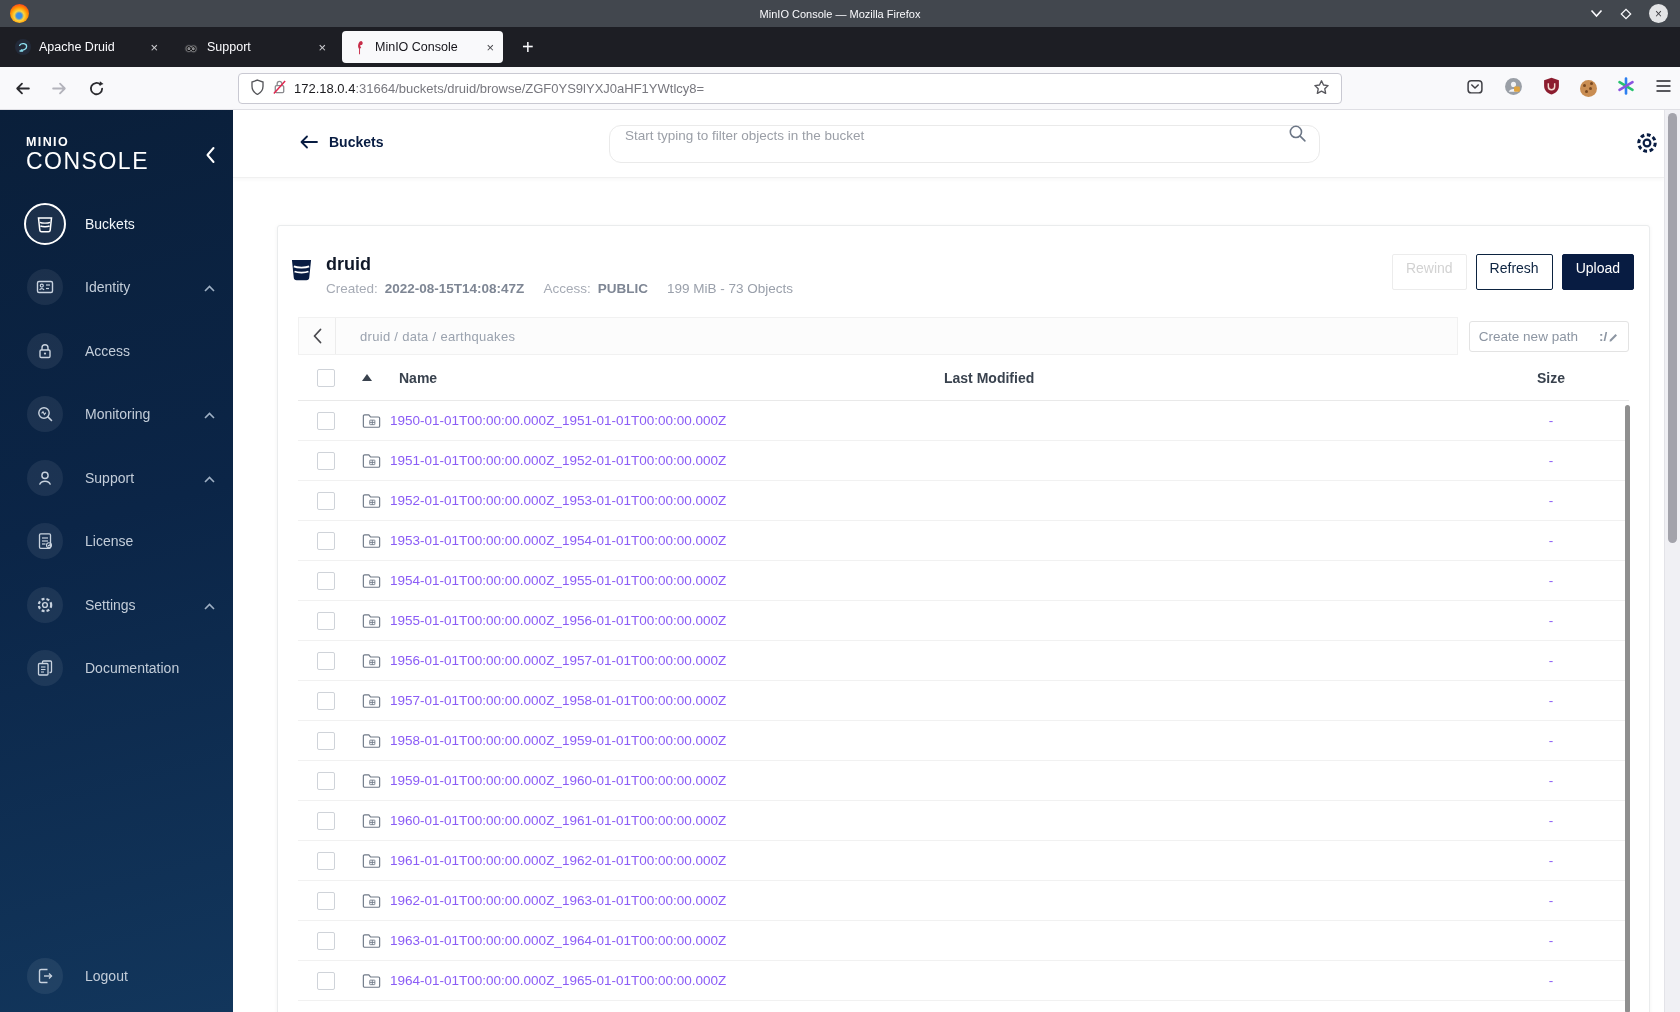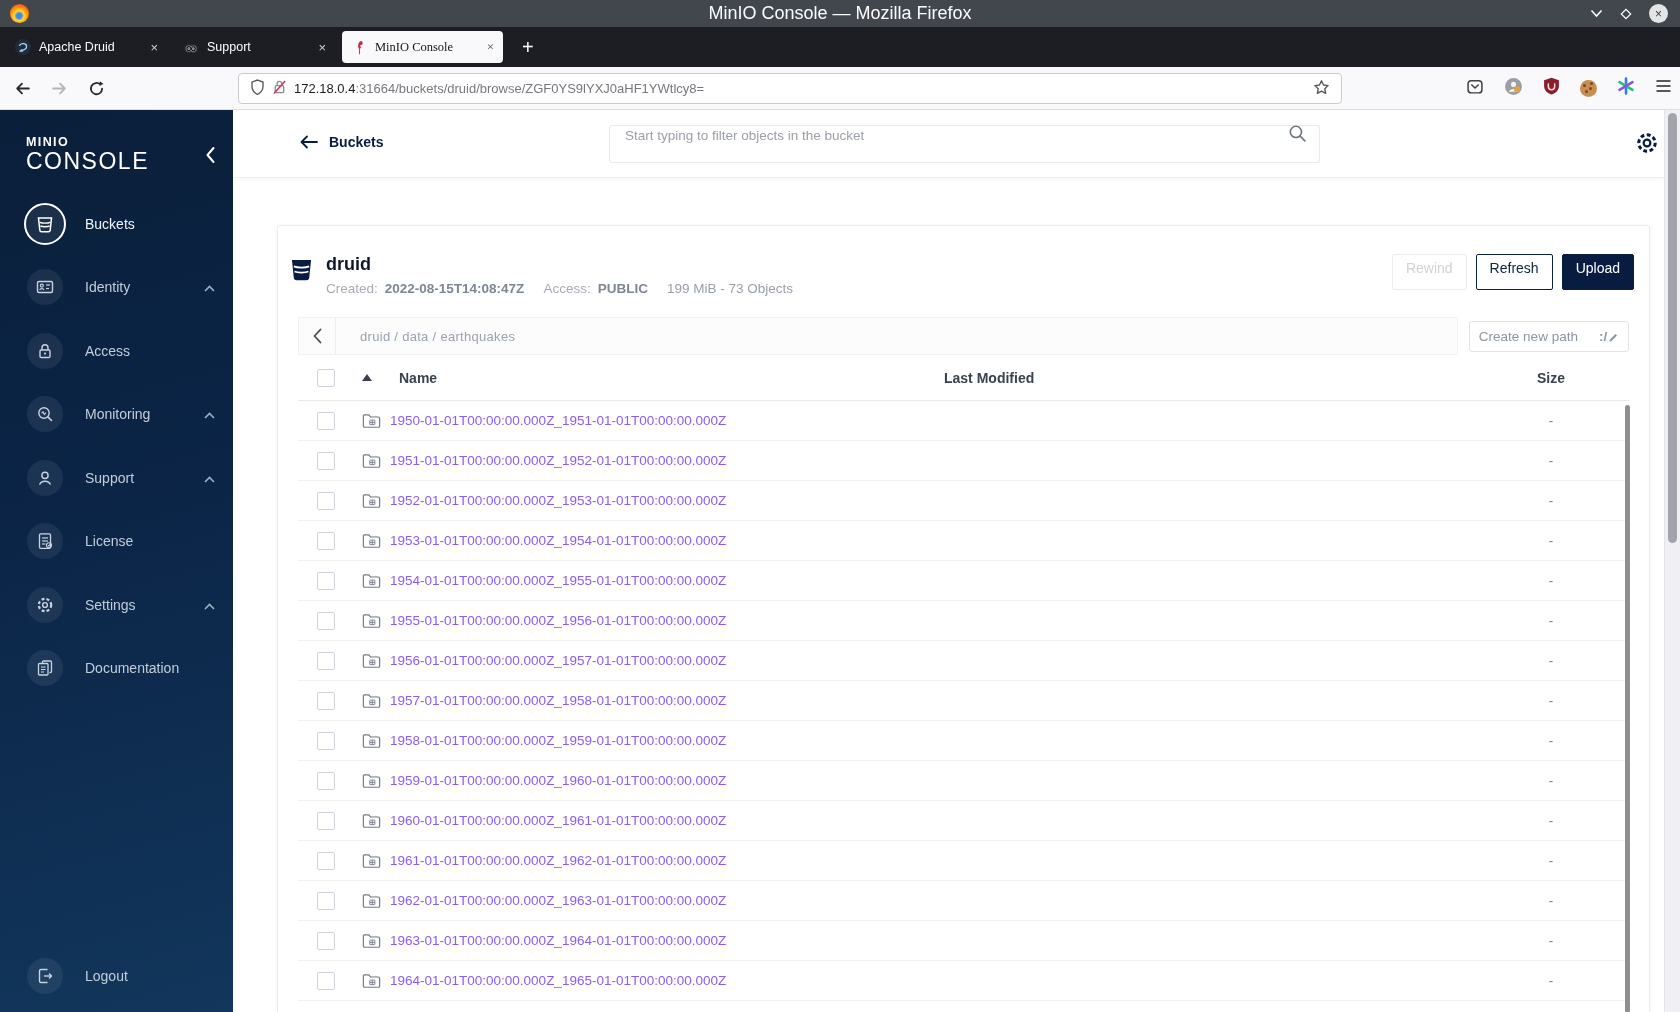--- a/index.html
+++ b/index.html
@@ -11,7 +11,7 @@
     display:flex;align-items:center;color:#fbfbfe;}
   .ff-logo{width:19px;height:19px;border-radius:50%;margin-left:10px;z-index:2;
     background:radial-gradient(circle at 48% 62%, #3a8ee6 0 17%, #ffd53d 32%, #ff9400 55%, #ff3c1f 80%, #d4156e 100%);}
-  .win-title{position:absolute;left:0;right:0;text-align:center;font-size:18px;color:#fbfbfe;}
+  .win-title{position:absolute;left:0;right:0;text-align:center;font-size:11px;color:#fbfbfe;}
   .win-controls{margin-left:auto;display:flex;align-items:center;gap:16px;padding-right:12px;z-index:2;}
   .win-controls svg{display:block;}
   .close-circle{width:19px;height:19px;border-radius:50%;background:#e3e4e6;color:#3a3a3f;

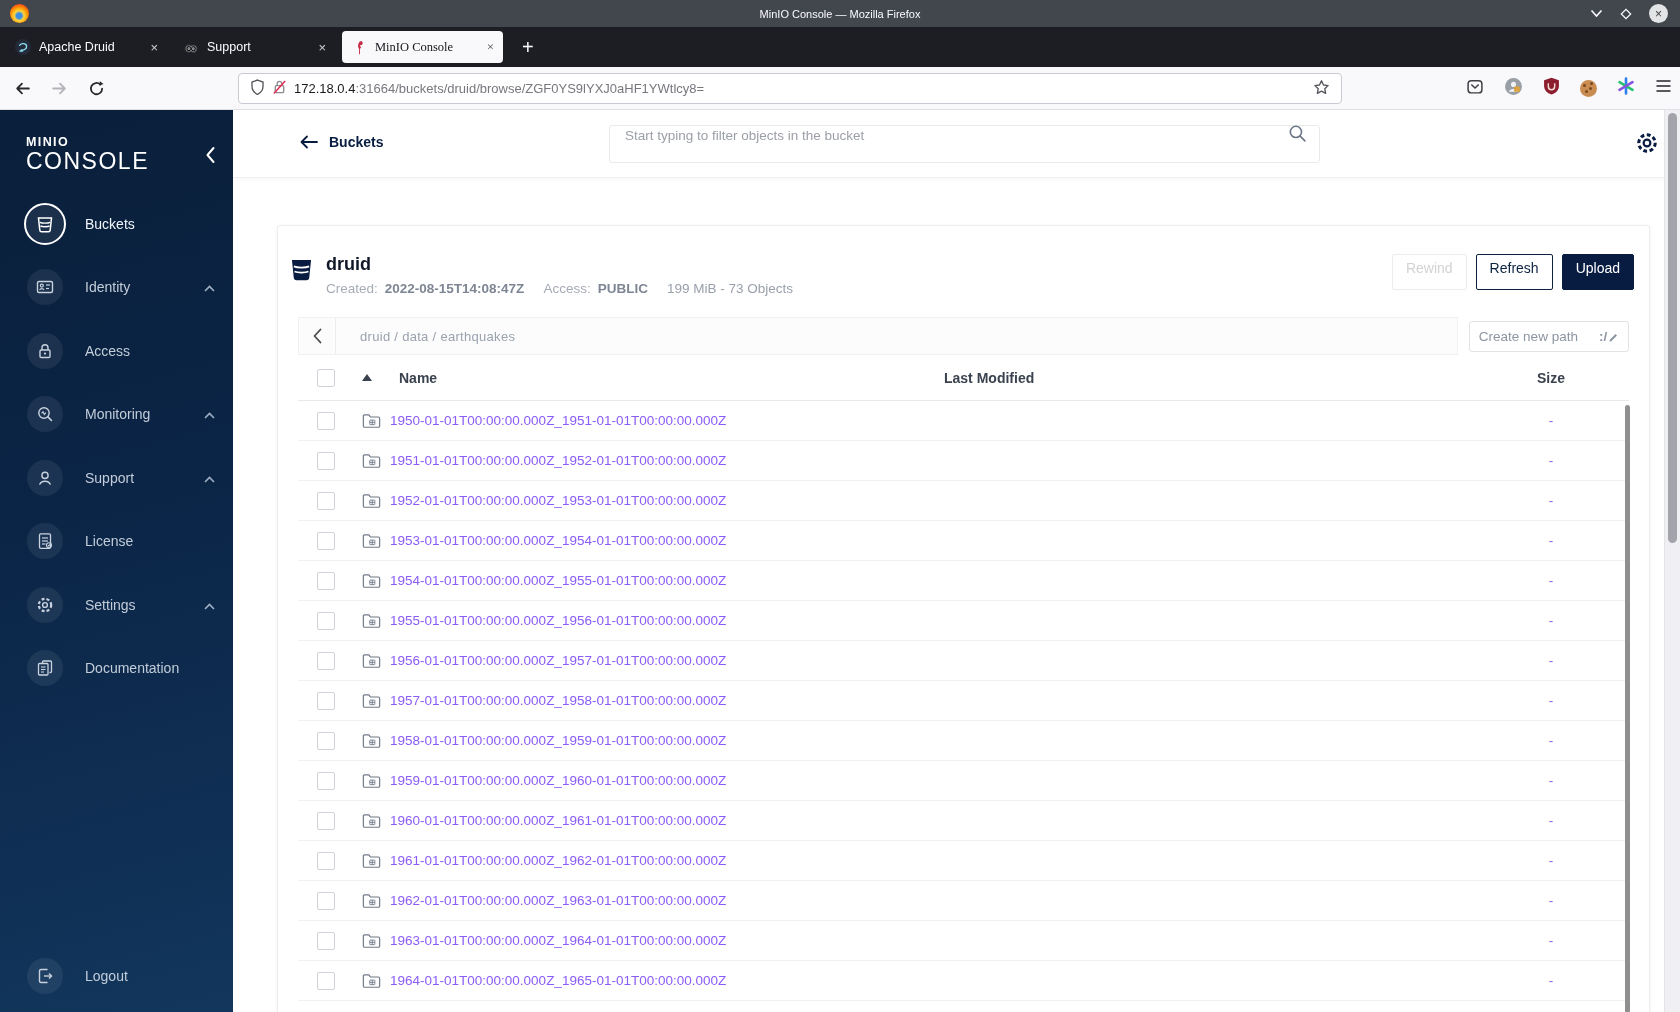--- a/index.html
+++ b/index.html
@@ -21,7 +21,7 @@
     display:flex;align-items:center;padding-left:6px;}
   .tab{width:161px;height:32px;border-radius:4px;display:flex;align-items:center;
     padding:0 9px;margin-right:7px;color:#fbfbfe;font-size:12.5px;cursor:default;}
-  .tab.active{background:#f9f9fb;color:#15141a;font-family:Liberation Serif, serif;}
+  .tab.active{background:#f9f9fb;color:#15141a;}
   .favicon{width:16px;height:16px;margin-right:8px;flex:none;display:flex;align-items:center;justify-content:center;}
   .tab-label{flex:1;white-space:nowrap;overflow:hidden;}
   .tab-close{font-size:13px;opacity:.8;padding-left:6px;}

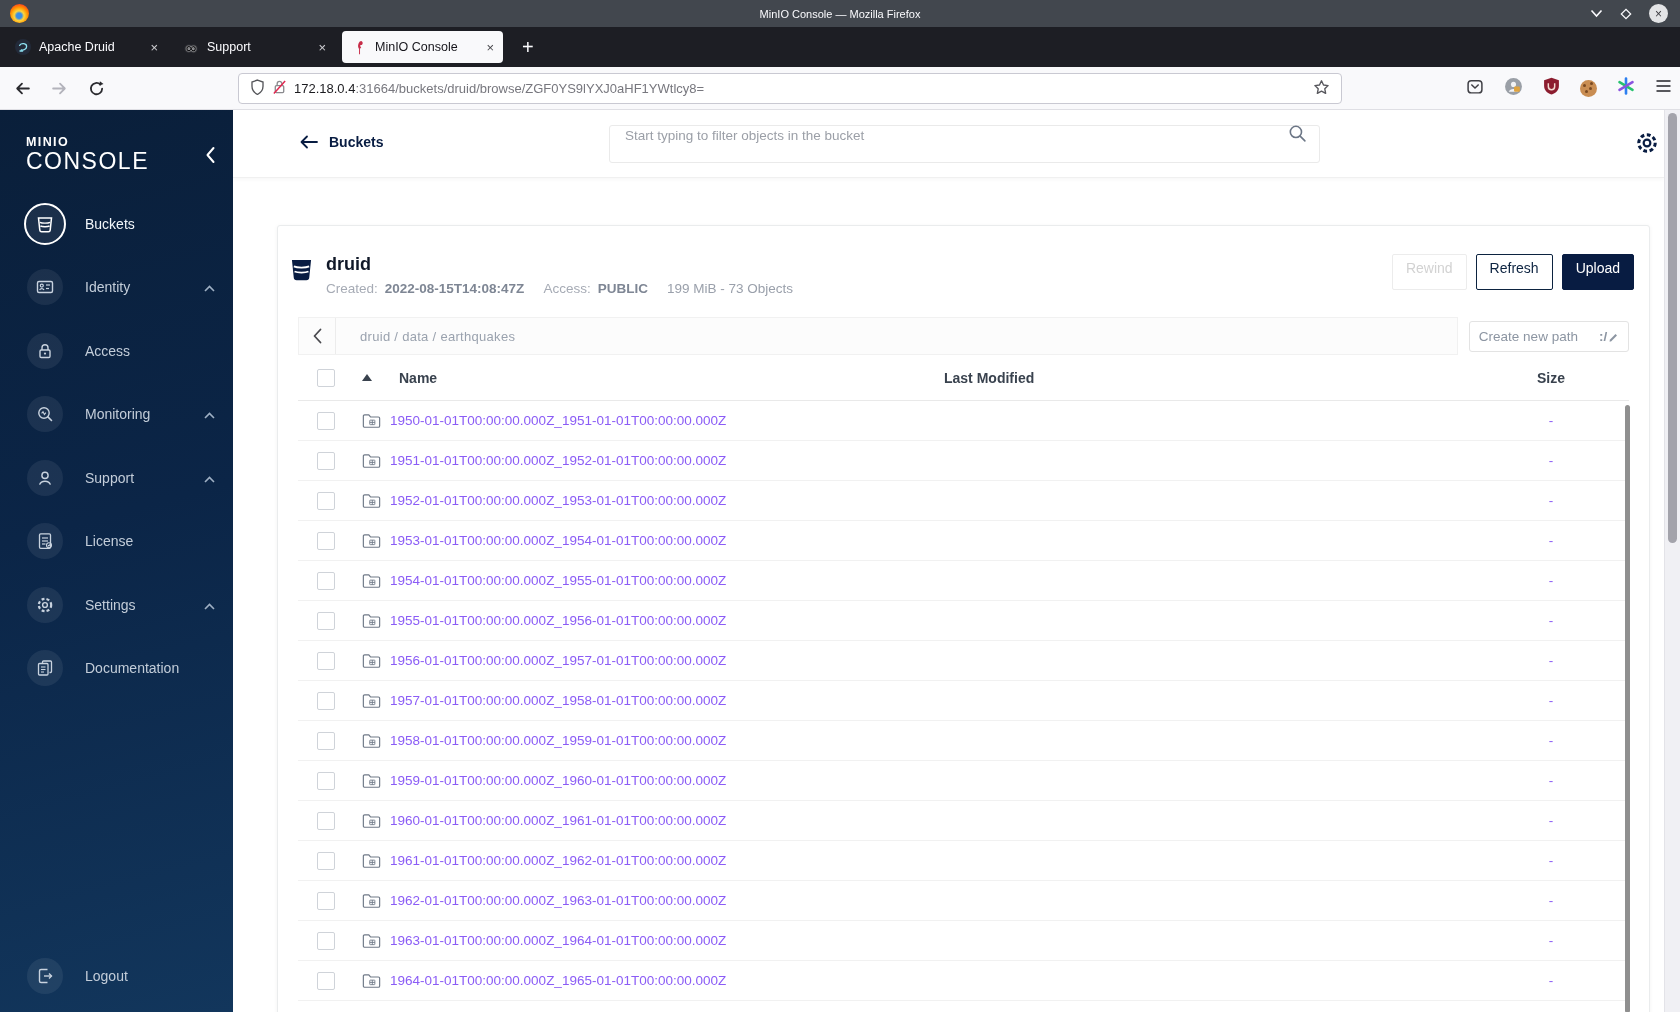--- a/index.html
+++ b/index.html
@@ -64,7 +64,7 @@
   .back-link{position:absolute;left:67px;top:24px;display:flex;align-items:center;gap:11px;
     color:#081C42;font-weight:700;font-size:14px;cursor:pointer;}
   .searchbox{position:absolute;left:376px;top:15px;width:711px;height:38px;border:1px solid #eaeaea;
-    border-radius:3px;background:#fff;display:flex;align-items:center;padding:0 12px 18px 15px;}
+    border-radius:12px;background:#fff;display:flex;align-items:center;padding:0 12px 18px 15px;}
   .searchbox input{flex:1;border:none;outline:none;font-size:13.5px;color:#333;background:transparent;
     font-family:"Liberation Sans",sans-serif;}
   .searchbox input::placeholder{color:#9b9fa7;}

